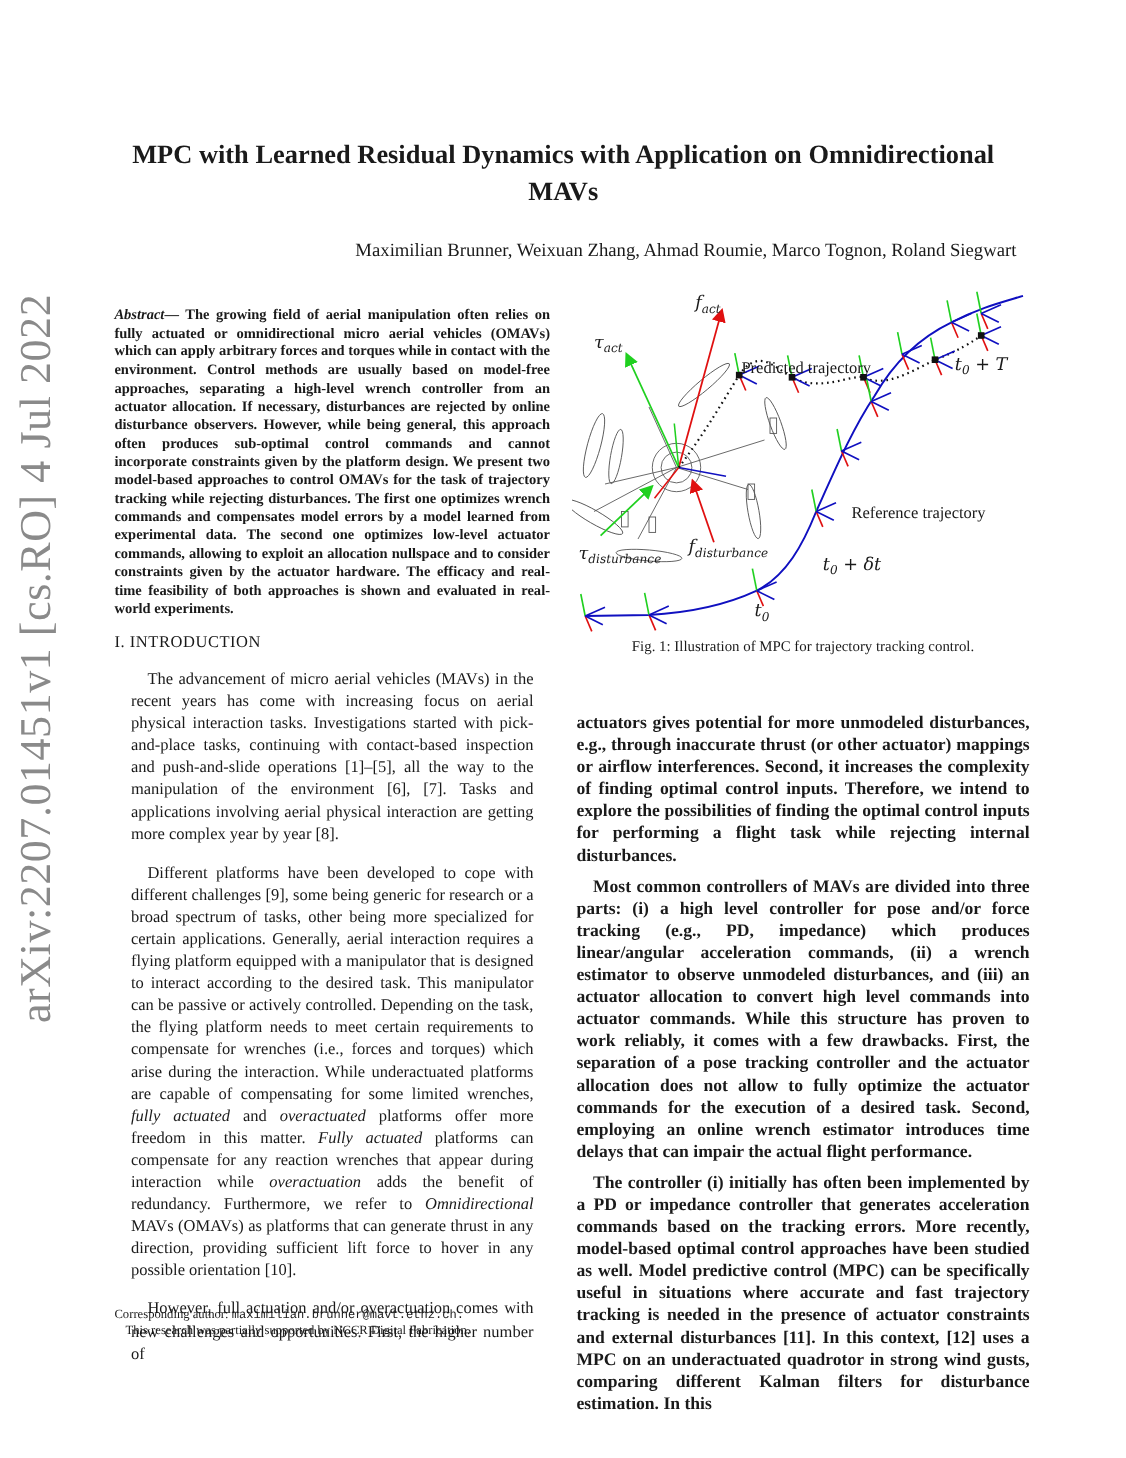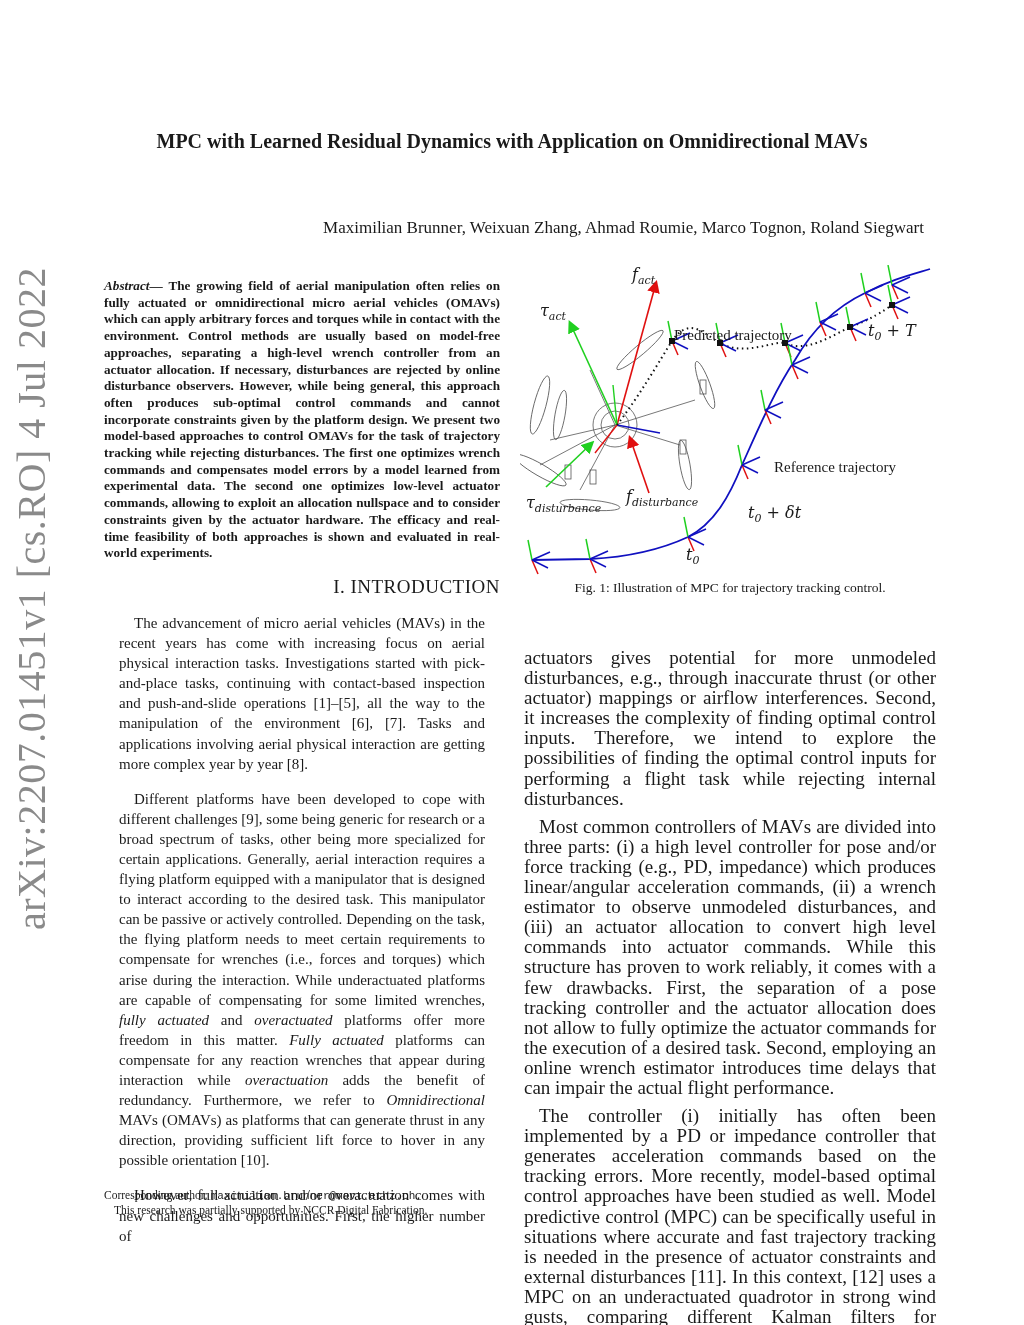--- a/index.html
+++ b/index.html
@@ -8,7 +8,7 @@
     .arxiv-stamp { position: absolute; left: 8px; top: 930px; transform-origin: 0 0; transform: rotate(-90deg);
                    font-size: 40px; color: #8a8a8a; white-space: nowrap; letter-spacing: 0.5px; }
     .title { position: absolute; left: 100px; top: 124px; width: 824px; text-align: center;
-             font-size: 20px; font-weight: bold; line-height: 34px; }
+             font-size: 24px; font-weight: bold; line-height: 34px; }
     .authors { position: absolute; left: 100px; top: 218px; width: 824px; text-align: right; font-size: 17px; }
     .col-left { position: absolute; left: 104px; top: 278px; width: 396px; }
     .col-right { position: absolute; left: 524px; width: 412px; }

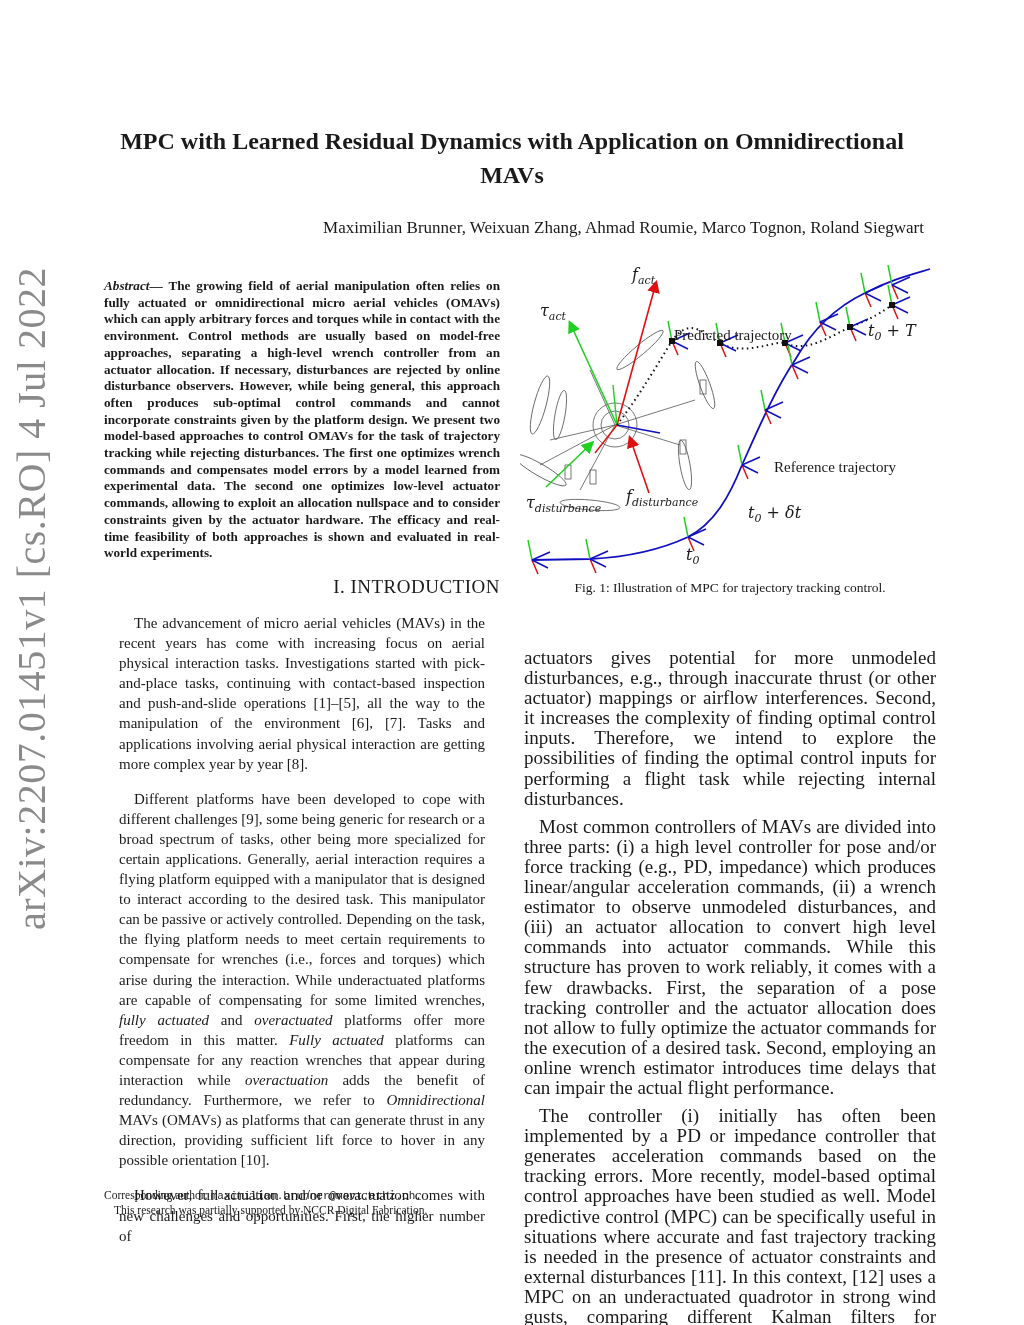--- a/index.html
+++ b/index.html
@@ -14,7 +14,7 @@
     .col-right { position: absolute; left: 524px; width: 412px; }
     .abstract { font-size: 13.2px; font-weight: bold; line-height: 16.7px; text-align: justify; margin: 0; }
     .abstract .lead { font-style: italic; }
-    .section-heading { text-align: right; font-size: 19px; letter-spacing: 0.5px; margin: 14px 0 8px 0; }
+    .section-heading { text-align: left; font-size: 15px; letter-spacing: 0.5px; margin: 14px 0 8px 0; }
     .body-p { font-size: 15px; line-height: 20.1px; text-align: justify; margin: 15px; text-indent: 15px; }
     .body-p + .body-p { margin-top: 2px; }
     .right-p { font-size: 19px; line-height: 20.1px; text-align: justify; margin: 0 0 8px 0; text-indent: 15px; }

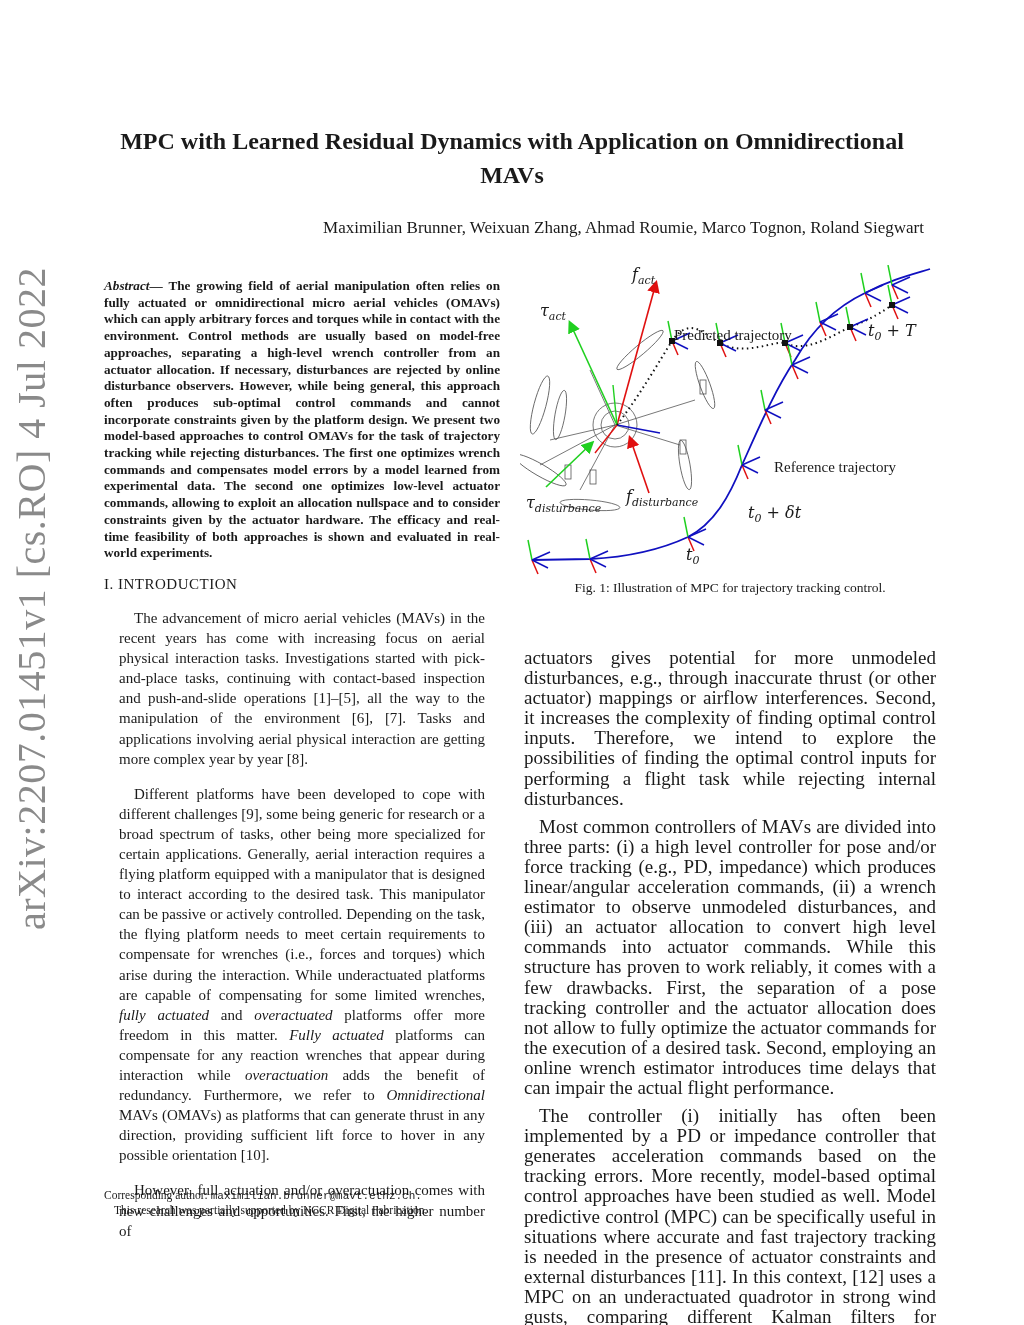--- a/index.html
+++ b/index.html
@@ -17,7 +17,7 @@
     .section-heading { text-align: left; font-size: 15px; letter-spacing: 0.5px; margin: 14px 0 8px 0; }
     .body-p { font-size: 15px; line-height: 20.1px; text-align: justify; margin: 15px; text-indent: 15px; }
     .body-p + .body-p { margin-top: 2px; }
-    .right-p { font-size: 19px; line-height: 20.1px; text-align: justify; margin: 0 0 8px 0; text-indent: 15px; }
+    .right-p { font-size: 16px; line-height: 20.1px; text-align: justify; margin: 0 0 8px 0; text-indent: 15px; font-weight: bold; }
     .right-p.noindent { text-indent: 0; }
     .footnote { position: absolute; left: 104px; top: 1188px; width: 396px; font-size: 11.5px; line-height: 14px; }
     .footnote p { margin: 0; text-indent: 10px; }

